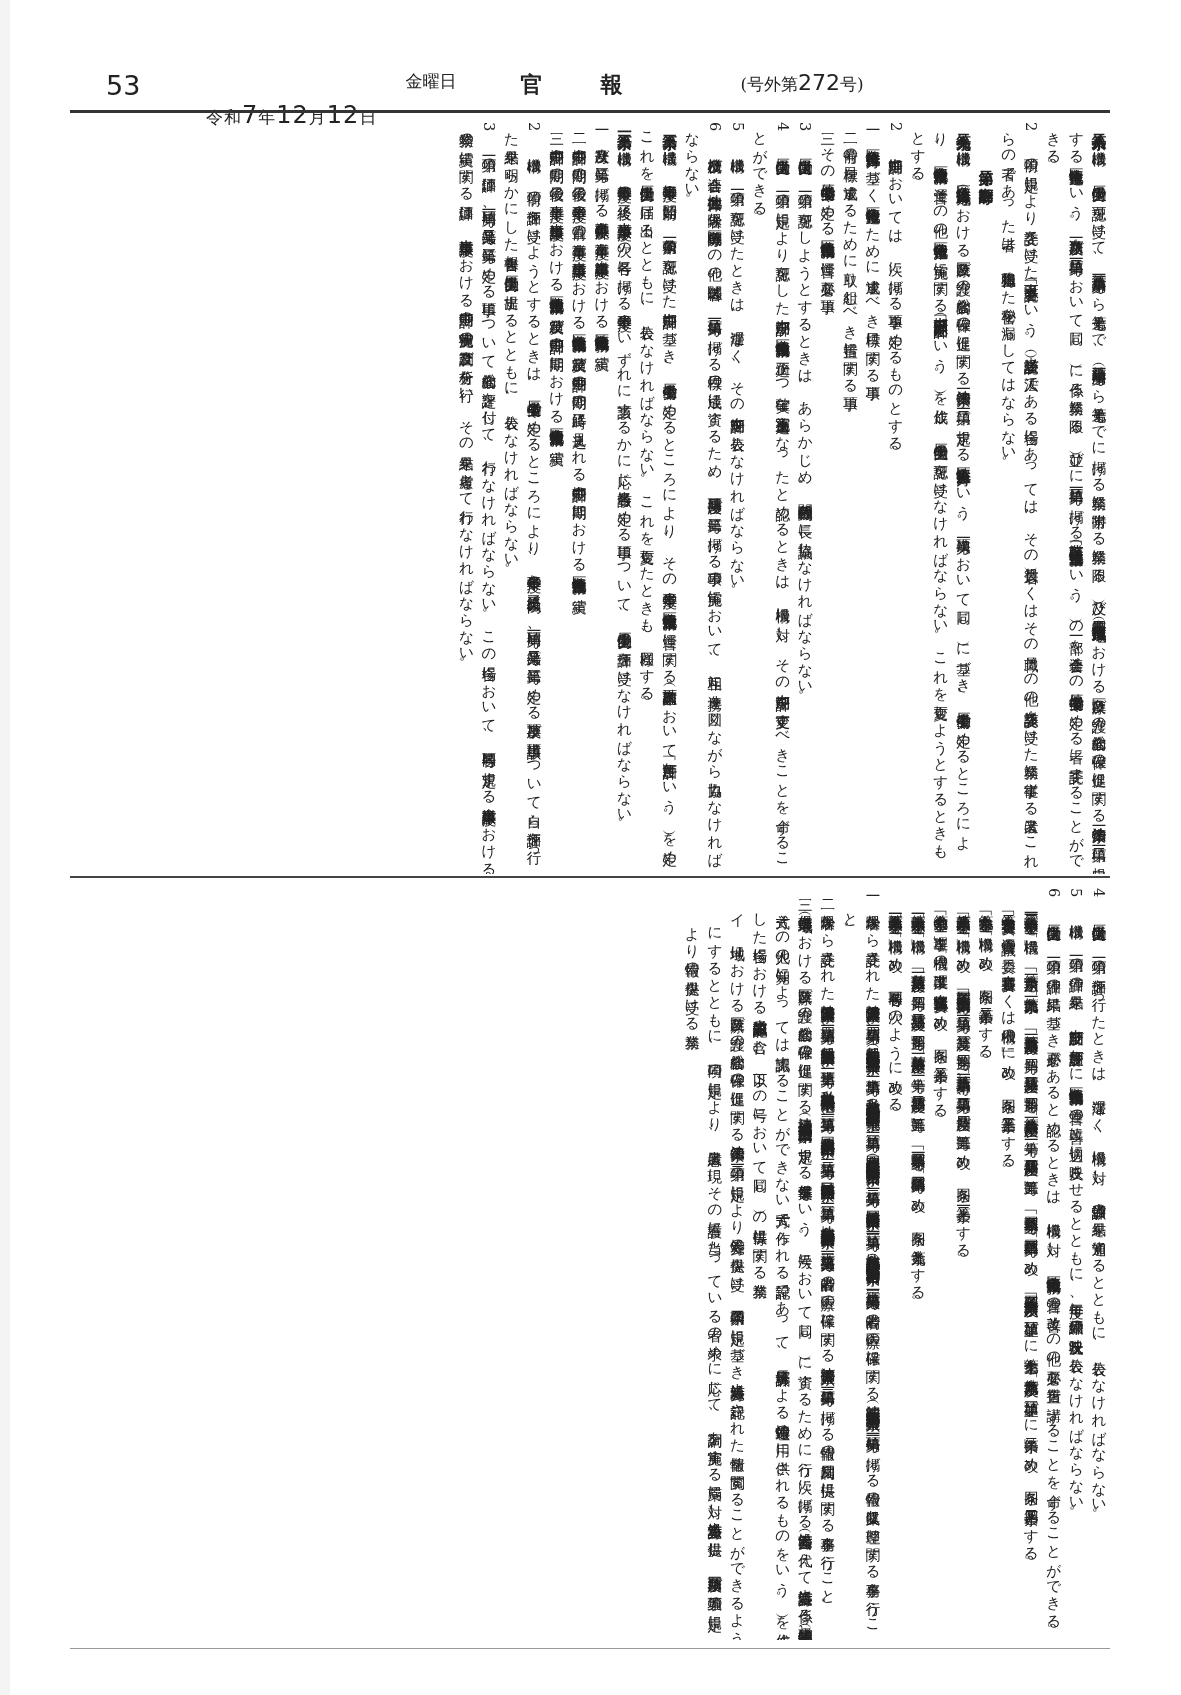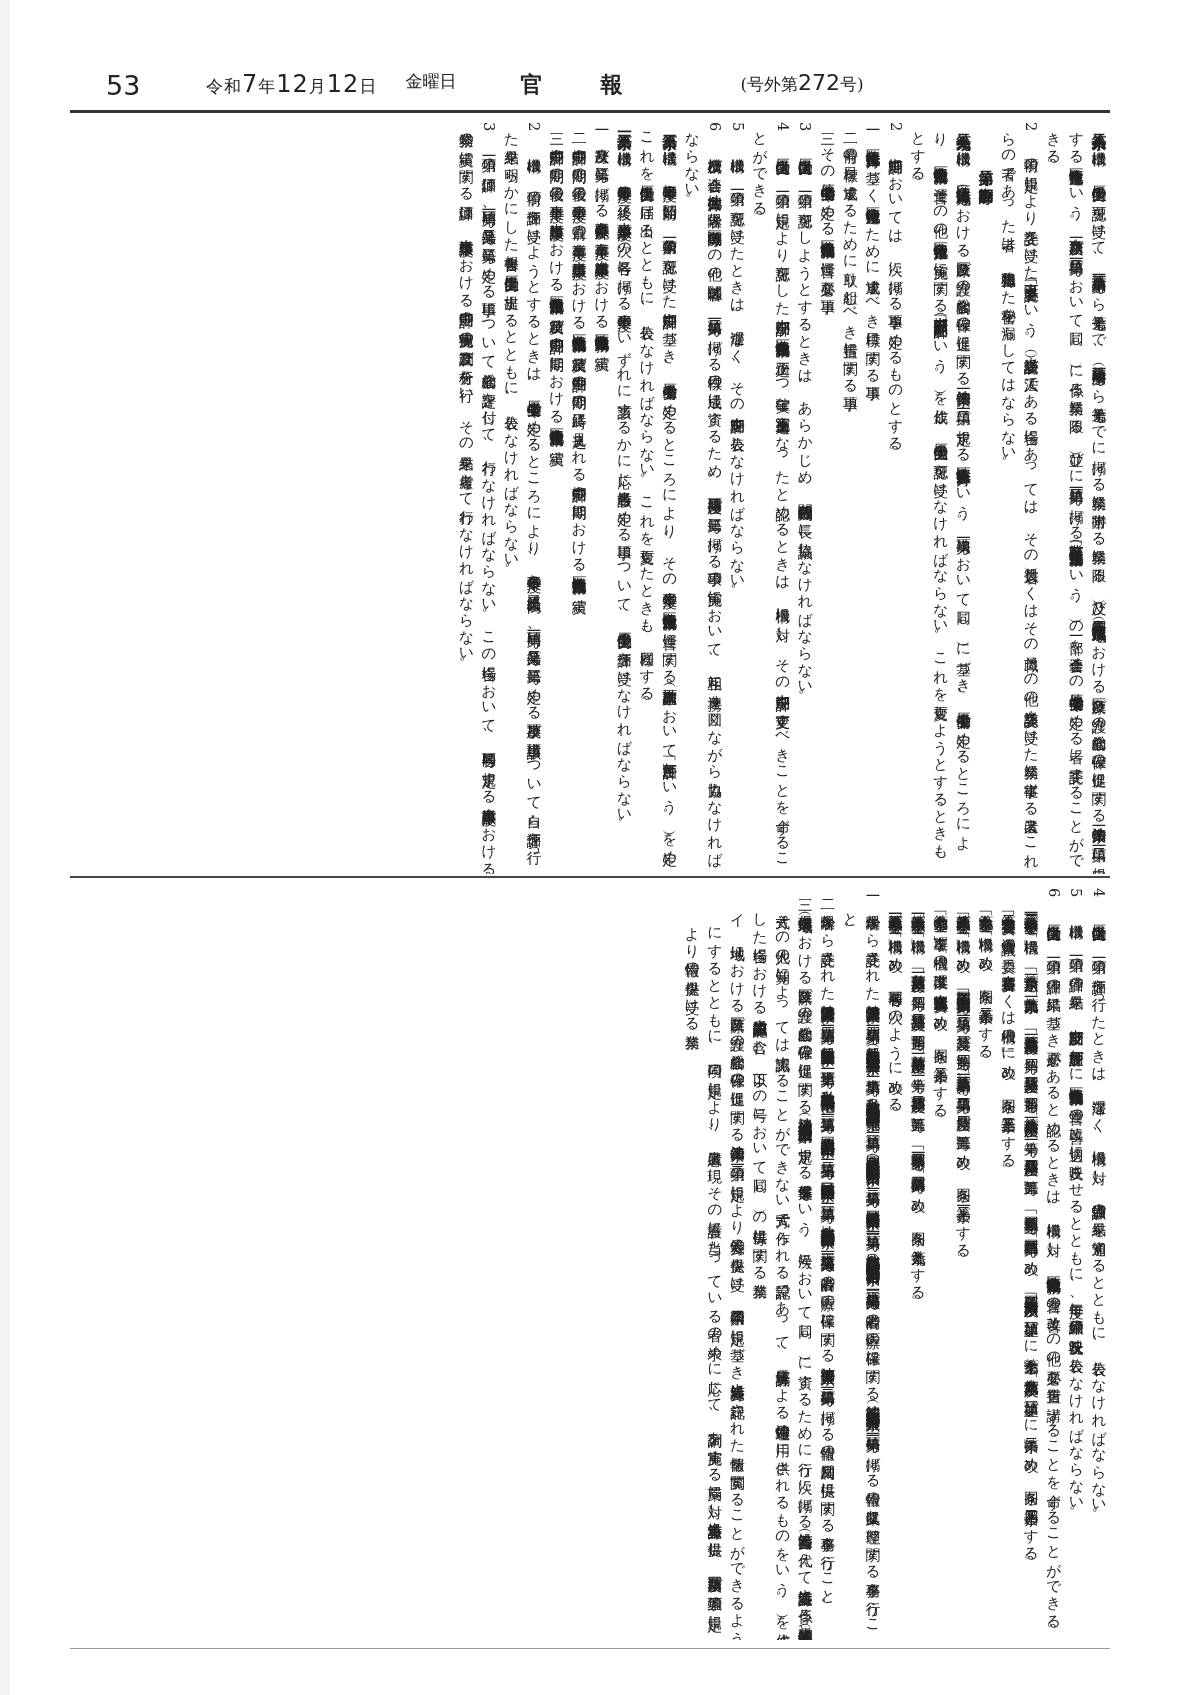--- a/index.html
+++ b/index.html
@@ -8,7 +8,7 @@
   .page { position: absolute; left: 70px; top: 70px; width: 1040px; height: 1580px; }
   .header { position: absolute; left: 16px; top: 0; width: 1040px; height: 36px; display: flex; align-items: flex-start; }
   .page-num { font-family: "DejaVu Sans", "Liberation Sans", sans-serif; font-size: 27px; width: 70px; padding-left: 20px; color: #222; }
-  .date { font-size: 17px; margin-left: 30px; letter-spacing: 1px; }
+  .date { font-size: 17px; margin-left: 30px; letter-spacing: 1px; margin-top: 31px; }
   .date b { font-family: "DejaVu Sans", "Liberation Sans", sans-serif; font-weight: normal; font-size: 24px; }
   .weekday { font-size: 17px; margin-left: 28px; }
   .title { font-size: 22px; margin-left: 64px; letter-spacing: 58px; font-weight: bold; }

